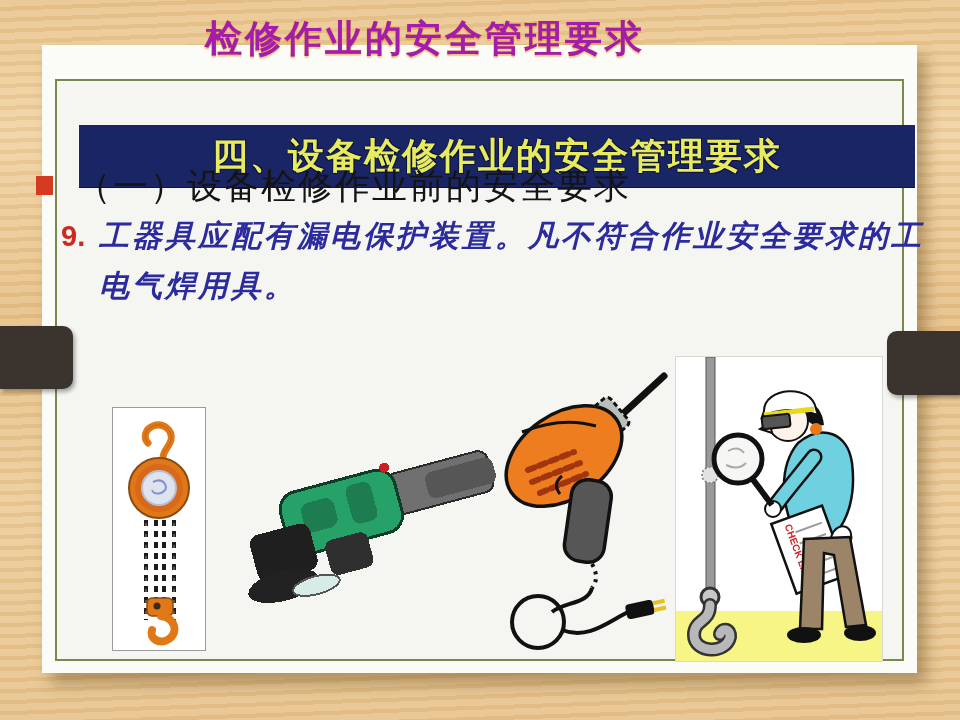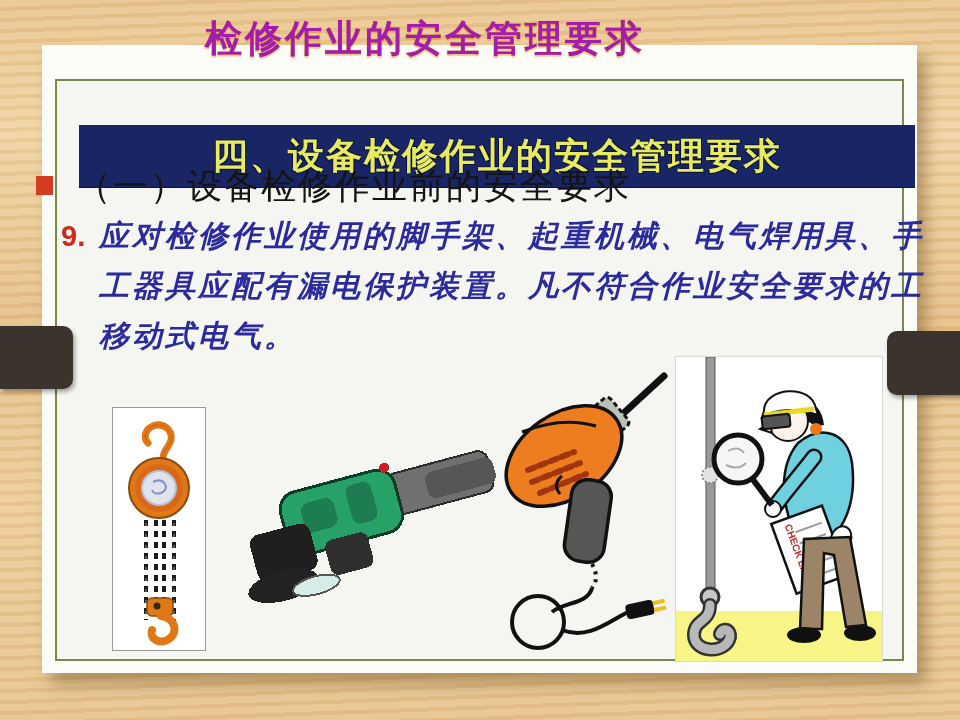--- a/index.html
+++ b/index.html
@@ -94,7 +94,6 @@
 <div class="item-number">9.</div>
 
 <div class="body-text">
-  <div class="body-line">应对检修作业使用的脚手架、起重机械、电气焊用具、手</div>
   <div class="body-line">工器具应配有漏电保护装置。凡不符合作业安全要求的工</div>
   <div class="body-line">移动式电气。</div>
 </div>

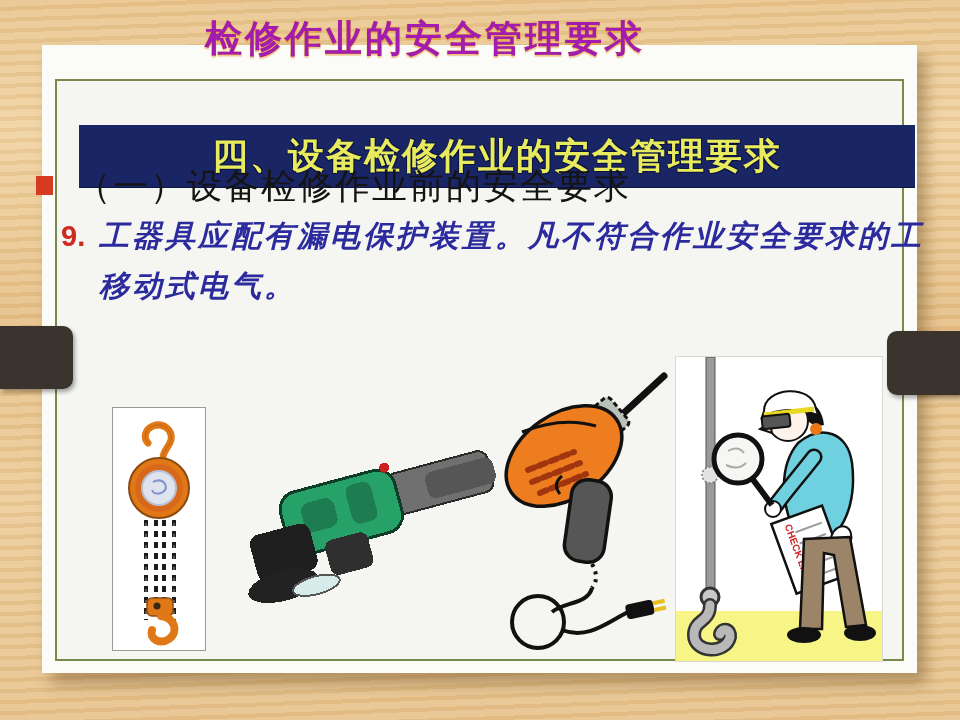--- a/index.html
+++ b/index.html
@@ -95,7 +95,7 @@
 
 <div class="body-text">
   <div class="body-line">工器具应配有漏电保护装置。凡不符合作业安全要求的工</div>
-  <div class="body-line">移动式电气。</div>
+  <div class="body-line">电气焊用具。</div>
 </div>
 
 <div class="notch-bar notch-left"></div>

